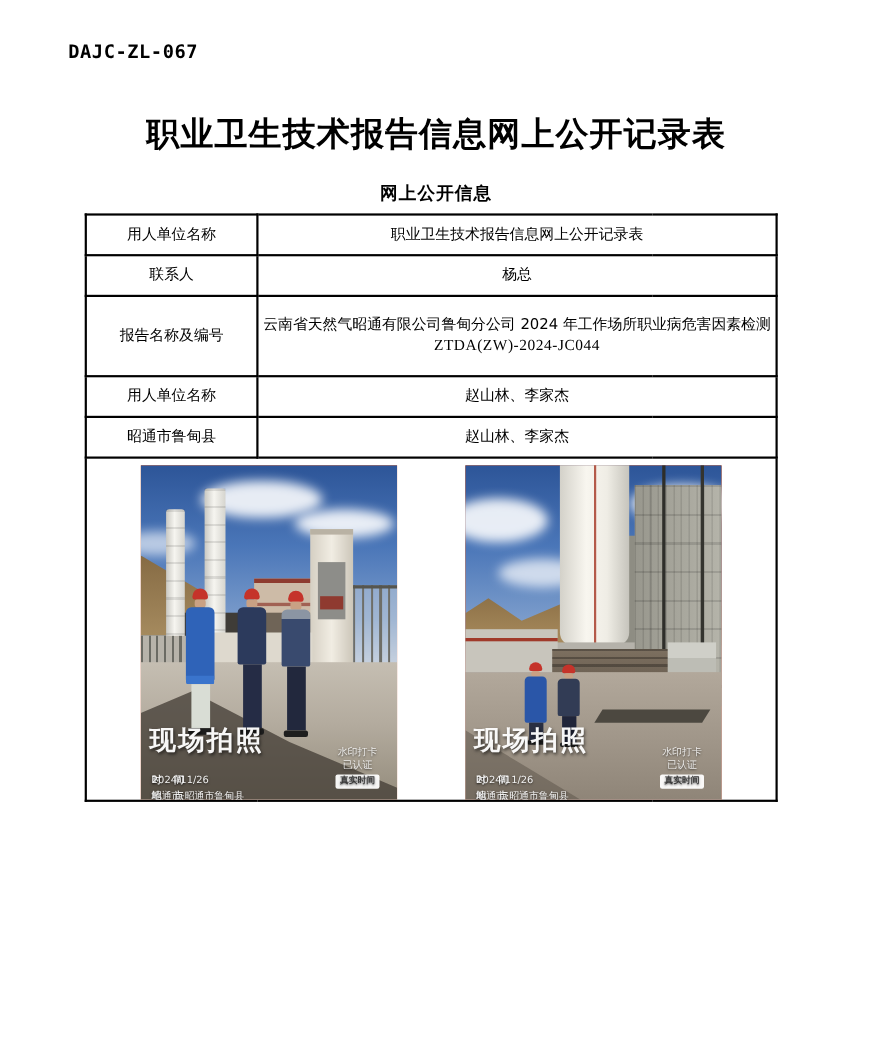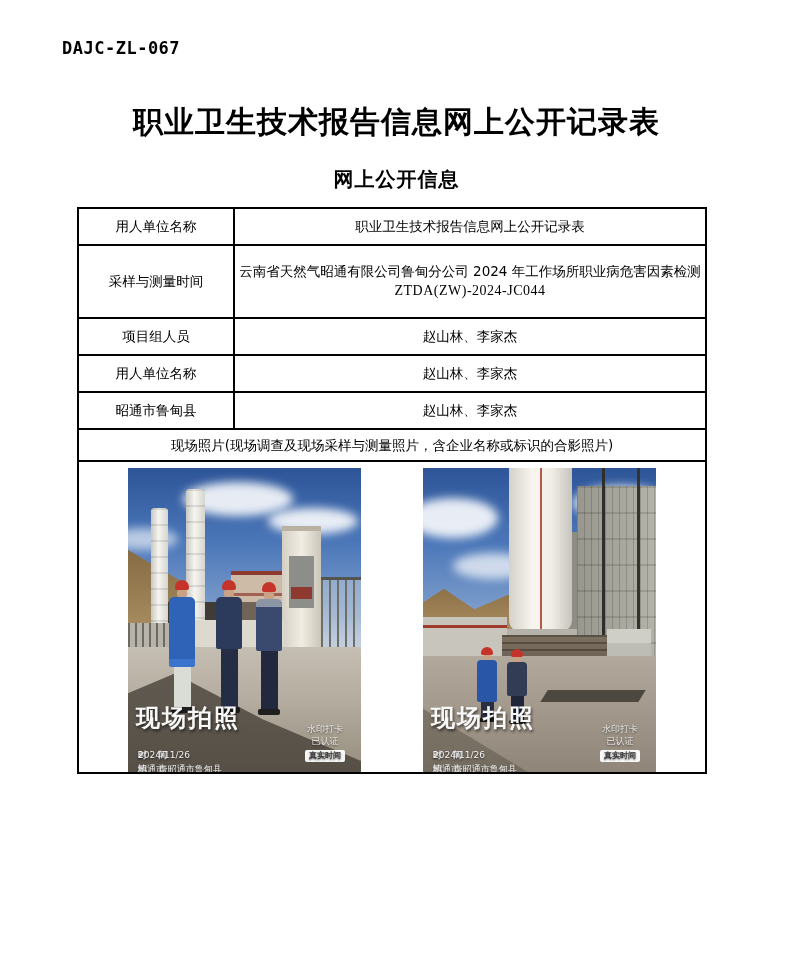--- a/index.html
+++ b/index.html
@@ -19,7 +19,7 @@
   }
   .page-subtitle{
     position:absolute;top:166px;left:0;width:100%;margin:0;
-    text-align:center;font-size:20px;font-weight:bold;letter-spacing:1px;
+    text-align:center;font-size:16px;font-weight:bold;letter-spacing:1px;
   }
   table.form{
     position:absolute;left:77px;top:207px;width:628px;

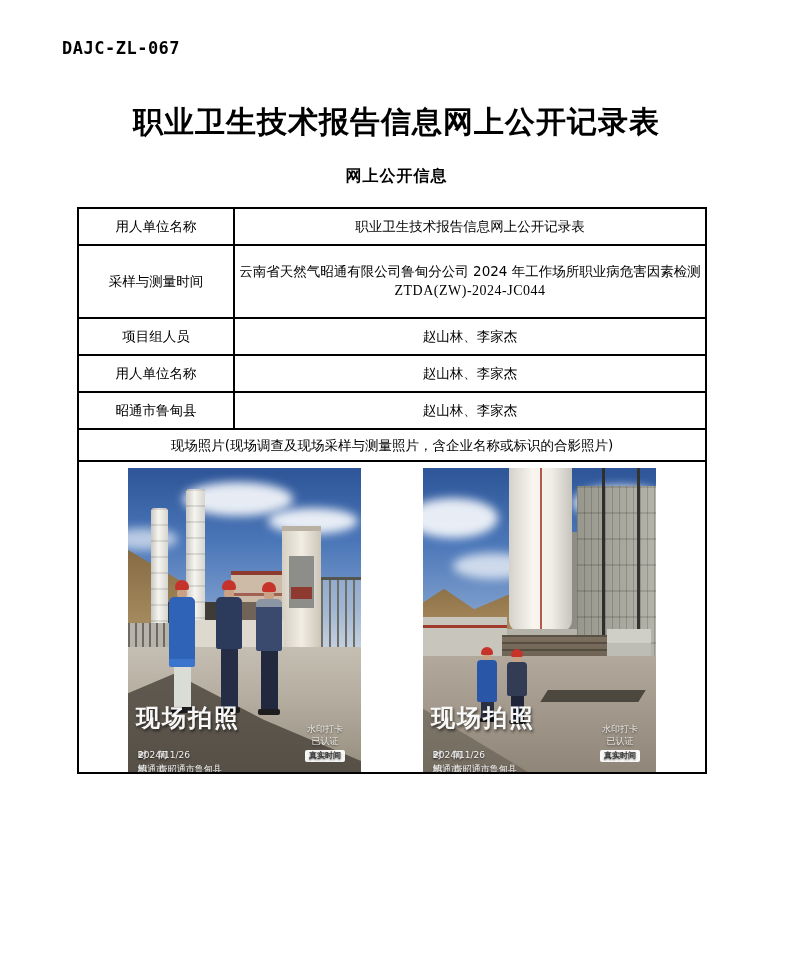--- a/index.html
+++ b/index.html
@@ -22,7 +22,7 @@
     text-align:center;font-size:16px;font-weight:bold;letter-spacing:1px;
   }
   table.form{
-    position:absolute;left:77px;top:207px;width:628px;
+    position:absolute;left:77px;top:194px;width:628px;
     border-collapse:collapse;table-layout:fixed;padding-left:45px;
   }
   table.form td{

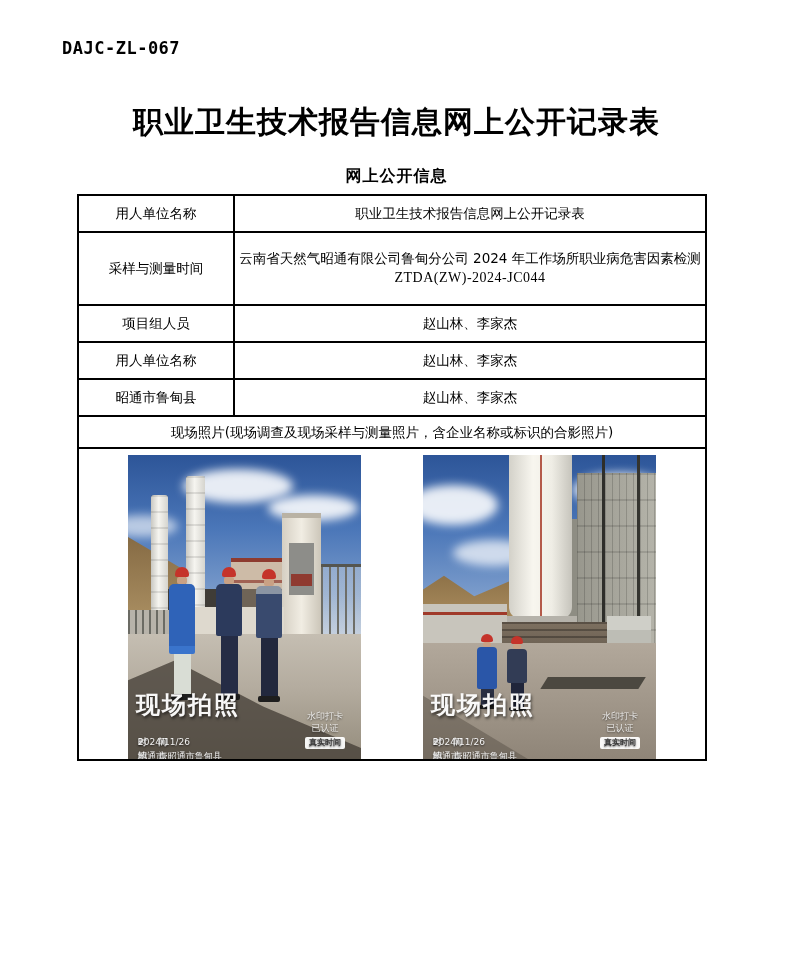--- a/index.html
+++ b/index.html
@@ -163,6 +163,10 @@
       <td class="h35" colspan="3">职业卫生技术报告信息网上公开记录表</td>
     </tr>
     <tr>
+      <td class="h35">联系人</td>
+      <td class="h35" colspan="3">杨总</td>
+    </tr>
+    <tr>
       <td class="h71">采样与测量时间</td>
       <td class="h71" colspan="3">
         <div>云南省天然气昭通有限公司鲁甸分公司 2024 年工作场所职业病危害因素检测</div>

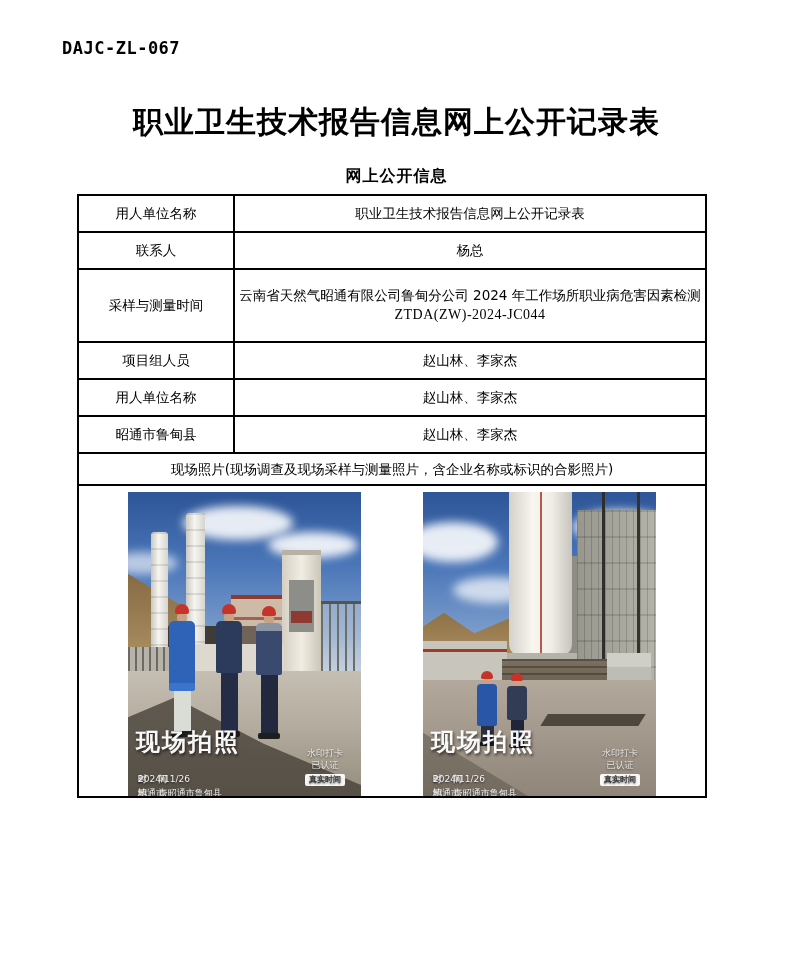--- a/index.html
+++ b/index.html
@@ -167,7 +167,7 @@
       <td class="h35" colspan="3">杨总</td>
     </tr>
     <tr>
-      <td class="h71">采样与测量时间</td>
+      <td class="h71">报告名称及编号</td>
       <td class="h71" colspan="3">
         <div>云南省天然气昭通有限公司鲁甸分公司 2024 年工作场所职业病危害因素检测</div>
         <div class="report-line2">ZTDA(ZW)-2024-JC044</div>

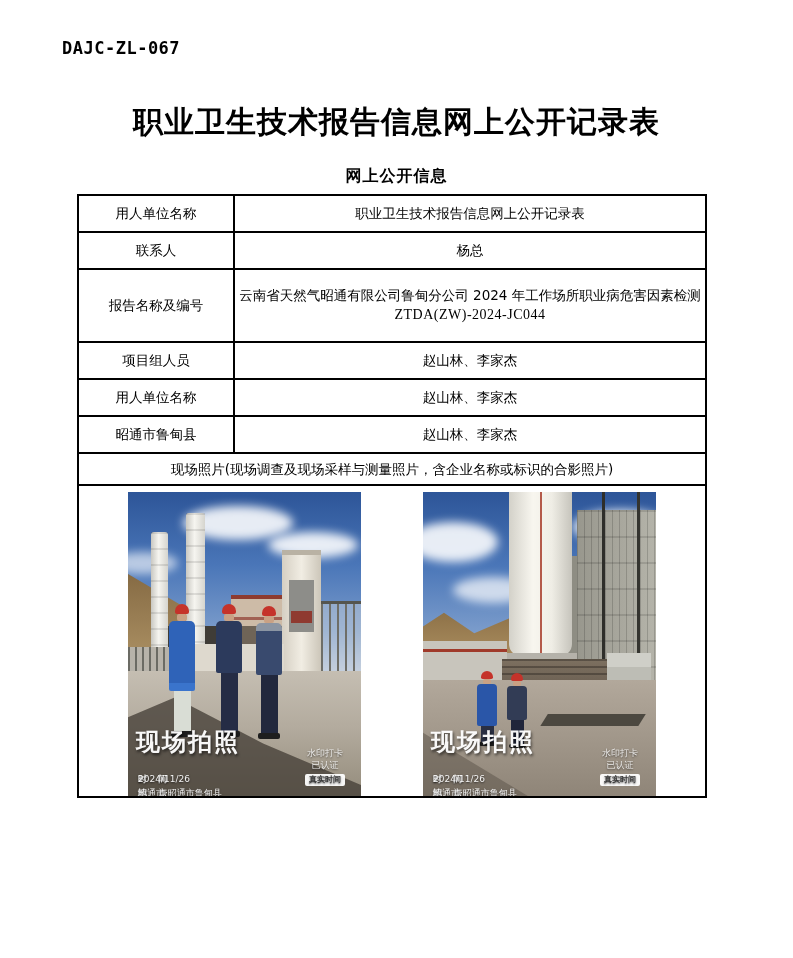--- a/index.html
+++ b/index.html
@@ -174,10 +174,6 @@
       </td>
     </tr>
     <tr>
-      <td class="h35">项目组人员</td>
-      <td class="h35" colspan="3">赵山林、李家杰</td>
-    </tr>
-    <tr>
       <td class="h35">用人单位名称</td>
       <td class="h35" colspan="3">赵山林、李家杰</td>
     </tr>

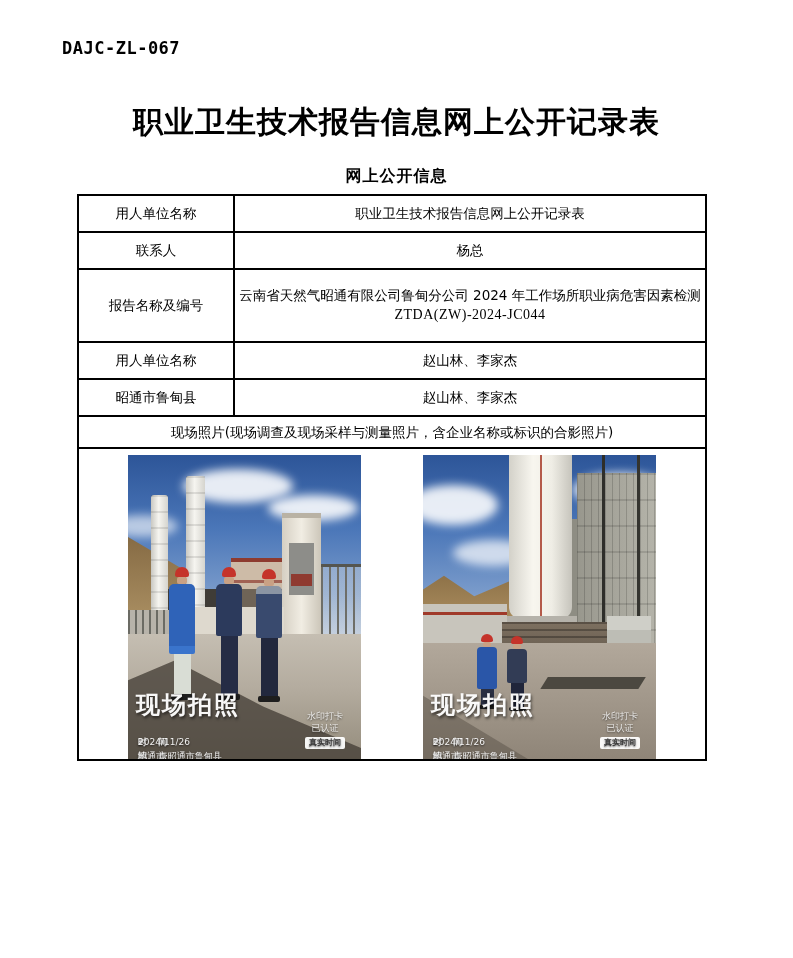--- a/index.html
+++ b/index.html
@@ -182,9 +182,6 @@
       <td class="h35" colspan="3">赵山林、李家杰</td>
     </tr>
     <tr>
-      <td class="caption-cell" colspan="4">现场照片(现场调查及现场采样与测量照片，含企业名称或标识的合影照片)</td>
-    </tr>
-    <tr>
       <td class="photo-cell" colspan="4">
         <div class="photos">
 

